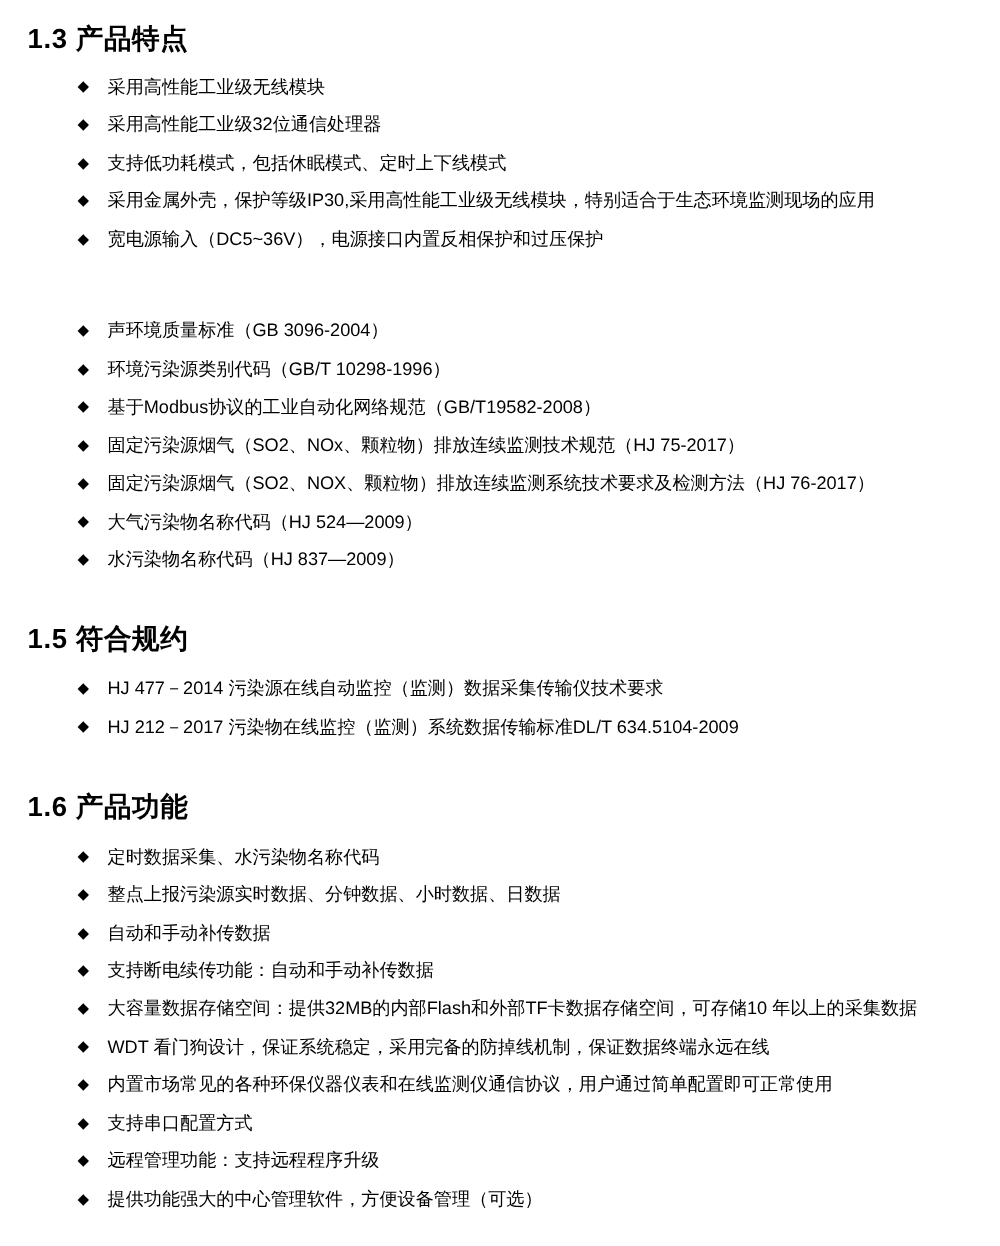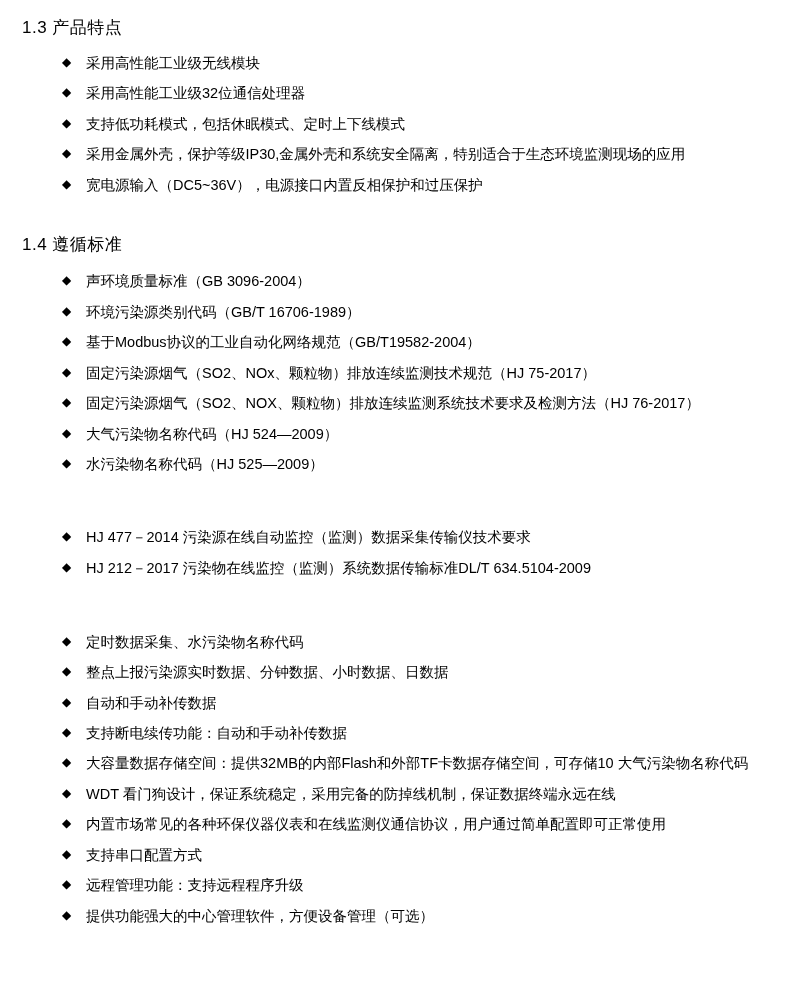--- a/index.html
+++ b/index.html
@@ -22,8 +22,8 @@
     padding: 6px 34px 0 22px;
   }
   h2.section-heading {
-    font-size: 17px;
-    font-weight: normal;
+    font-size: 22px;
+    font-weight: bold;
     margin: 0;
     padding: 0;
     letter-spacing: 0.5px;

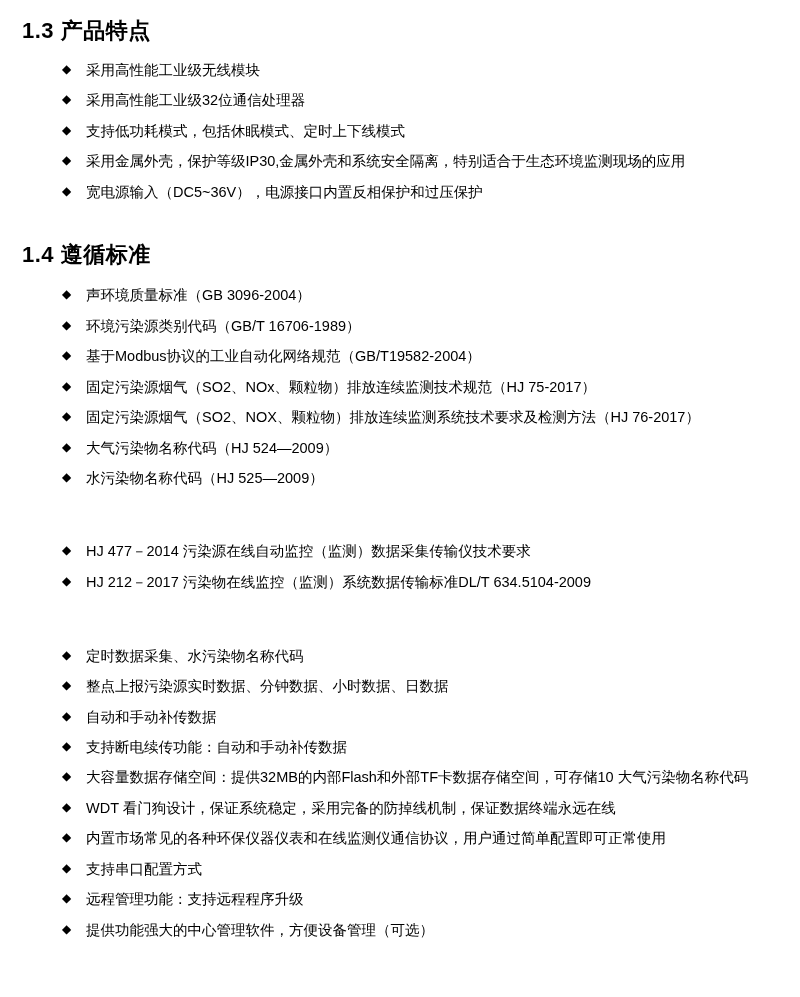--- a/index.html
+++ b/index.html
@@ -93,7 +93,7 @@
       </li>
       <li>
         <span class="bullet-marker">◆</span>
-        <span class="bullet-text">采用金属外壳，保护等级IP30,金属外壳和系统安全隔离，特别适合于生态环境监测现场的应用</span>
+        <span class="bullet-text">采用金属外壳，保护等级IP30,采用高性能工业级无线模块，特别适合于生态环境监测现场的应用</span>
       </li>
       <li>
         <span class="bullet-marker">◆</span>

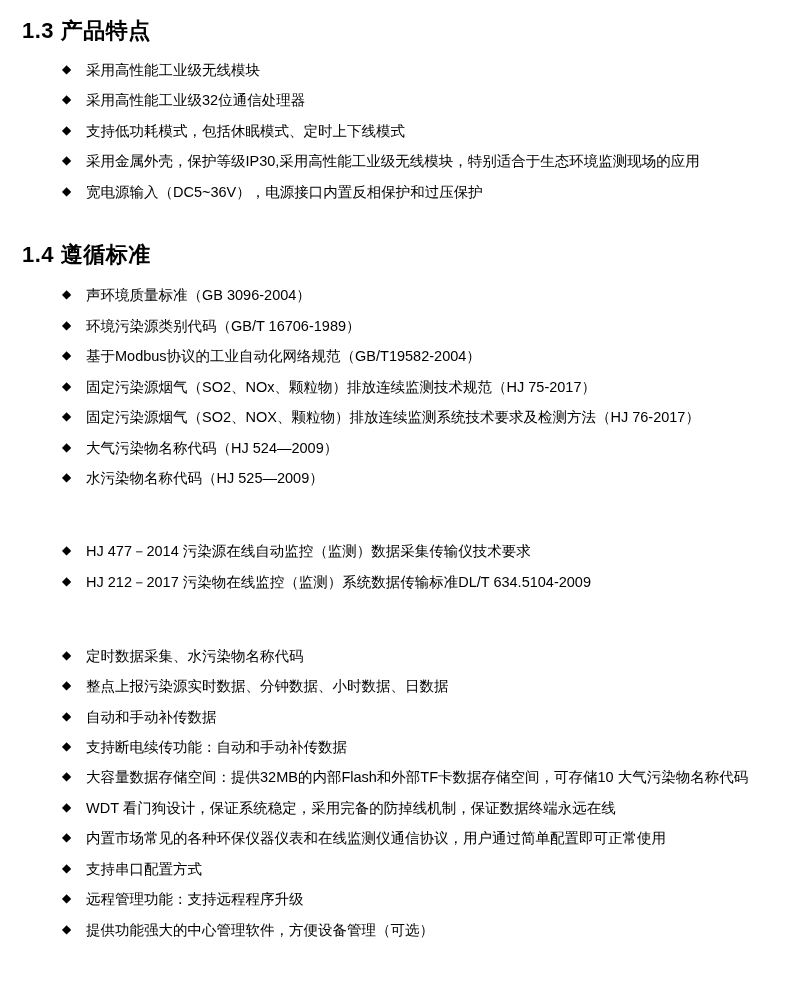--- a/index.html
+++ b/index.html
@@ -103,7 +103,6 @@
   </div>
 
   <div class="section sec-1-4">
-    <h2 class="section-heading">1.4  遵循标准</h2>
     <ul class="bullets">
       <li>
         <span class="bullet-marker">◆</span>

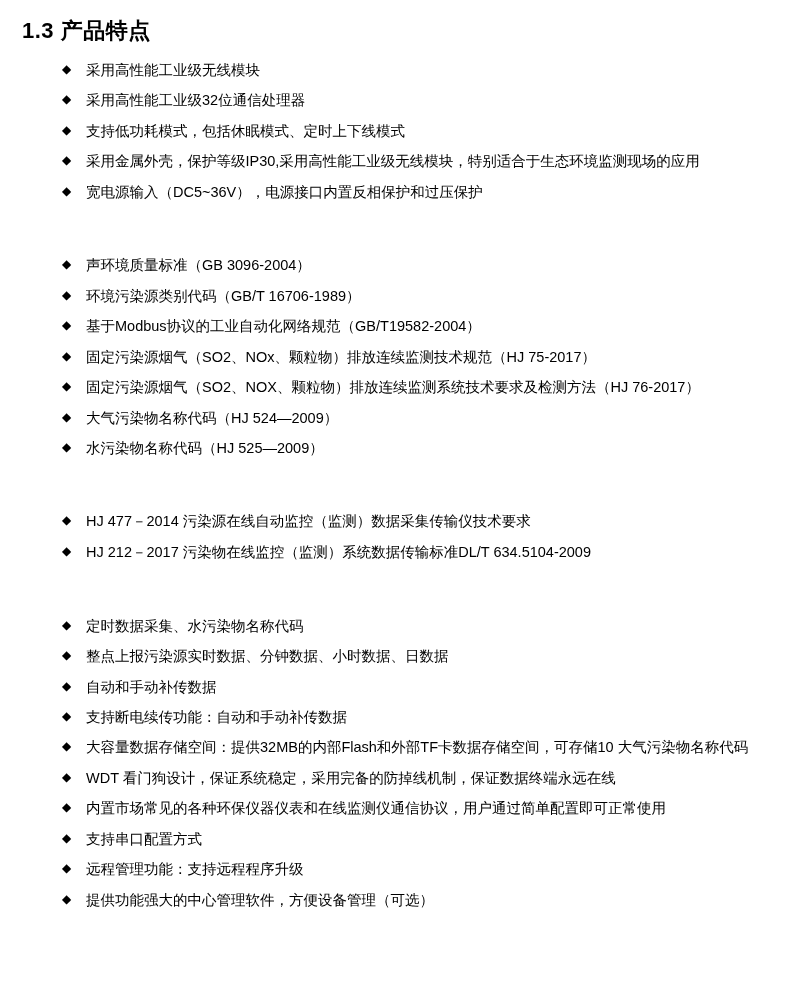--- a/index.html
+++ b/index.html
@@ -110,7 +110,7 @@
       </li>
       <li>
         <span class="bullet-marker">◆</span>
-        <span class="bullet-text">环境污染源类别代码（GB/T 16706-1989）</span>
+        <span class="bullet-text">环境污染源类别代码（GB/T 10298-1996）</span>
       </li>
       <li>
         <span class="bullet-marker">◆</span>

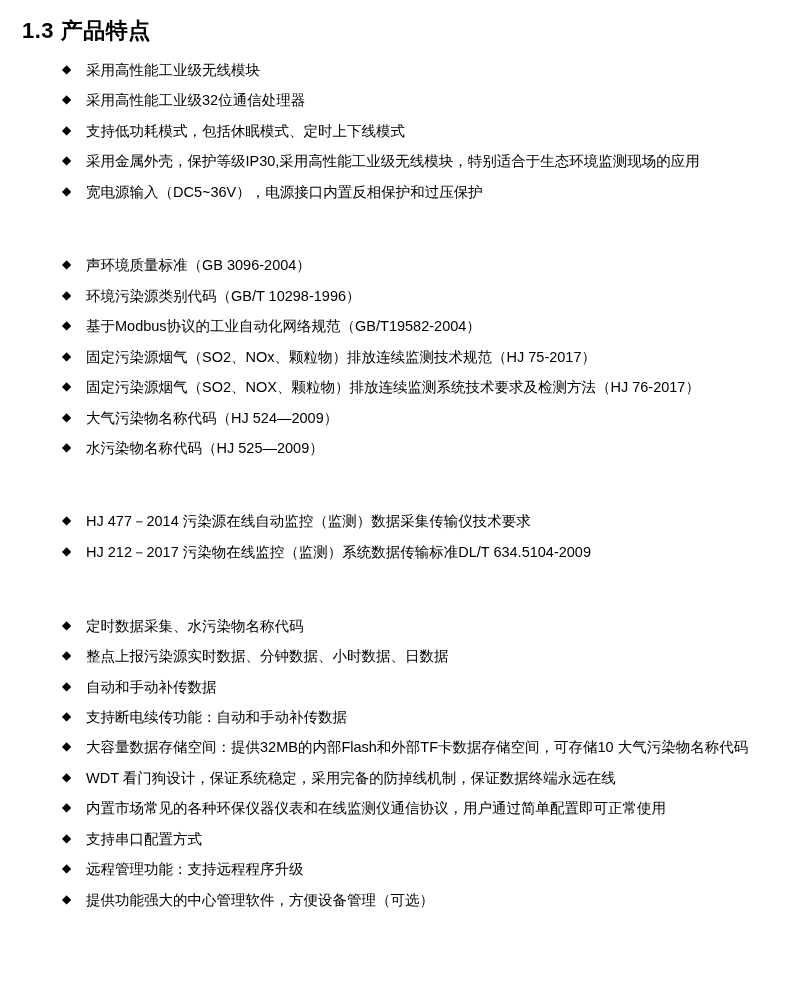--- a/index.html
+++ b/index.html
@@ -114,7 +114,7 @@
       </li>
       <li>
         <span class="bullet-marker">◆</span>
-        <span class="bullet-text">基于Modbus协议的工业自动化网络规范（GB/T19582-2004）</span>
+        <span class="bullet-text">基于Modbus协议的工业自动化网络规范（GB/T19582-2008）</span>
       </li>
       <li>
         <span class="bullet-marker">◆</span>

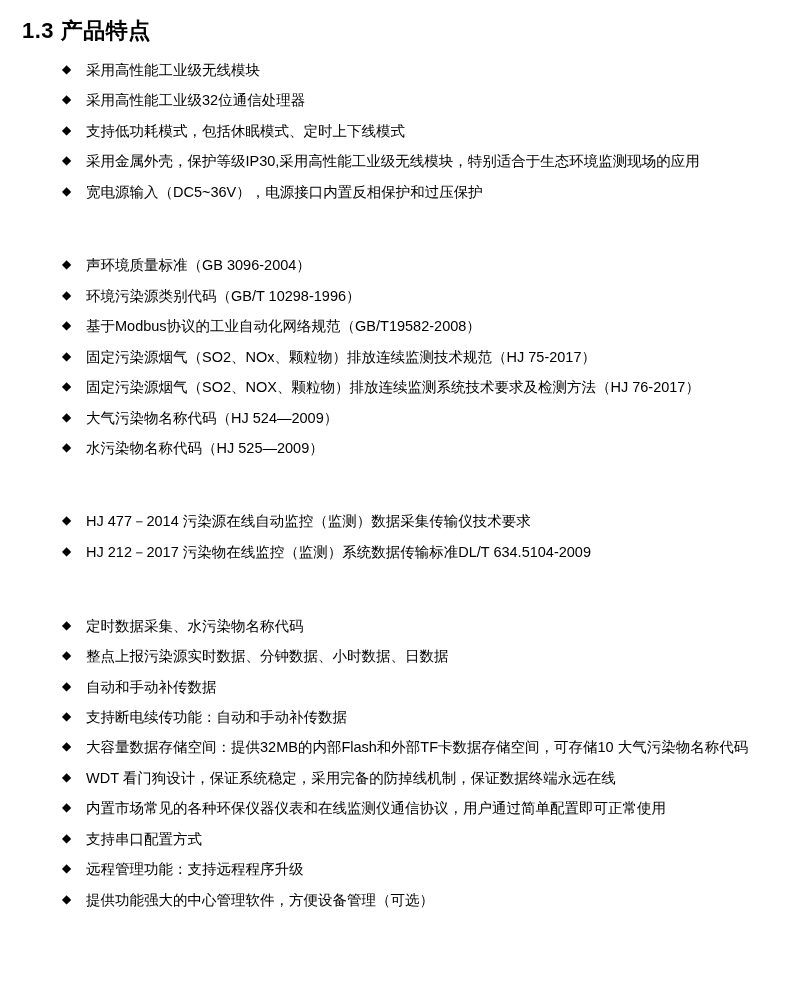--- a/index.html
+++ b/index.html
@@ -130,7 +130,7 @@
       </li>
       <li>
         <span class="bullet-marker">◆</span>
-        <span class="bullet-text">水污染物名称代码（HJ 525—2009）</span>
+        <span class="bullet-text">水污染物名称代码（HJ 837—2009）</span>
       </li>
     </ul>
   </div>

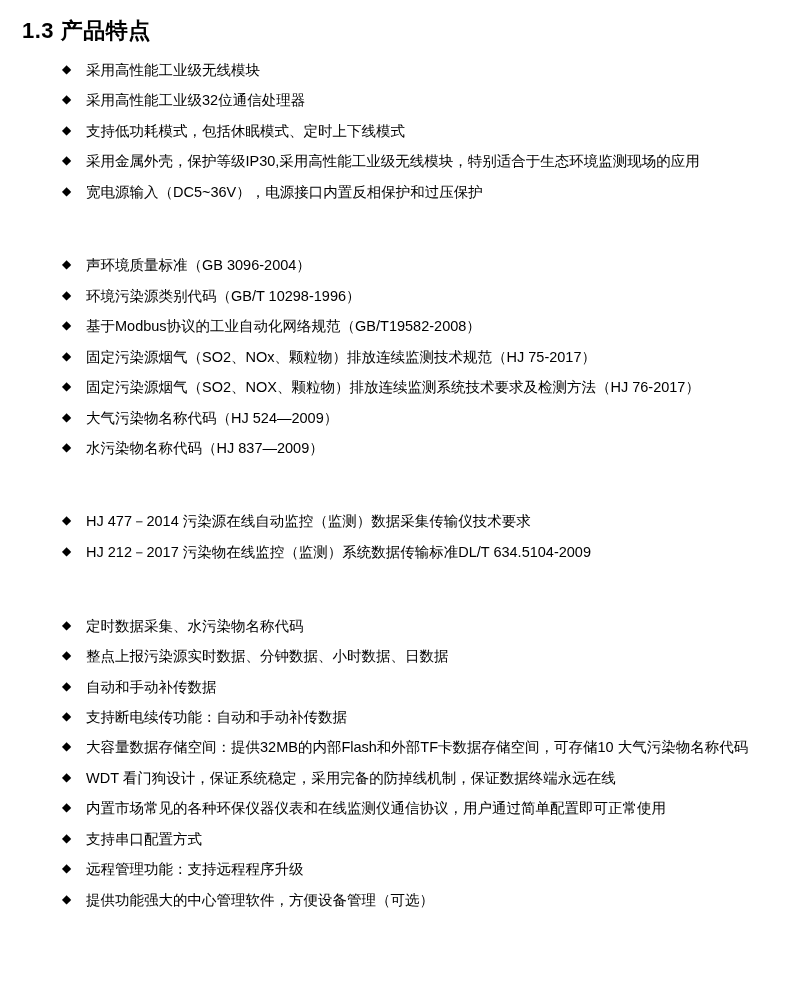--- a/index.html
+++ b/index.html
@@ -136,6 +136,7 @@
   </div>
 
   <div class="section sec-1-5">
+    <h2 class="section-heading">1.5  符合规约</h2>
     <ul class="bullets">
       <li>
         <span class="bullet-marker">◆</span>

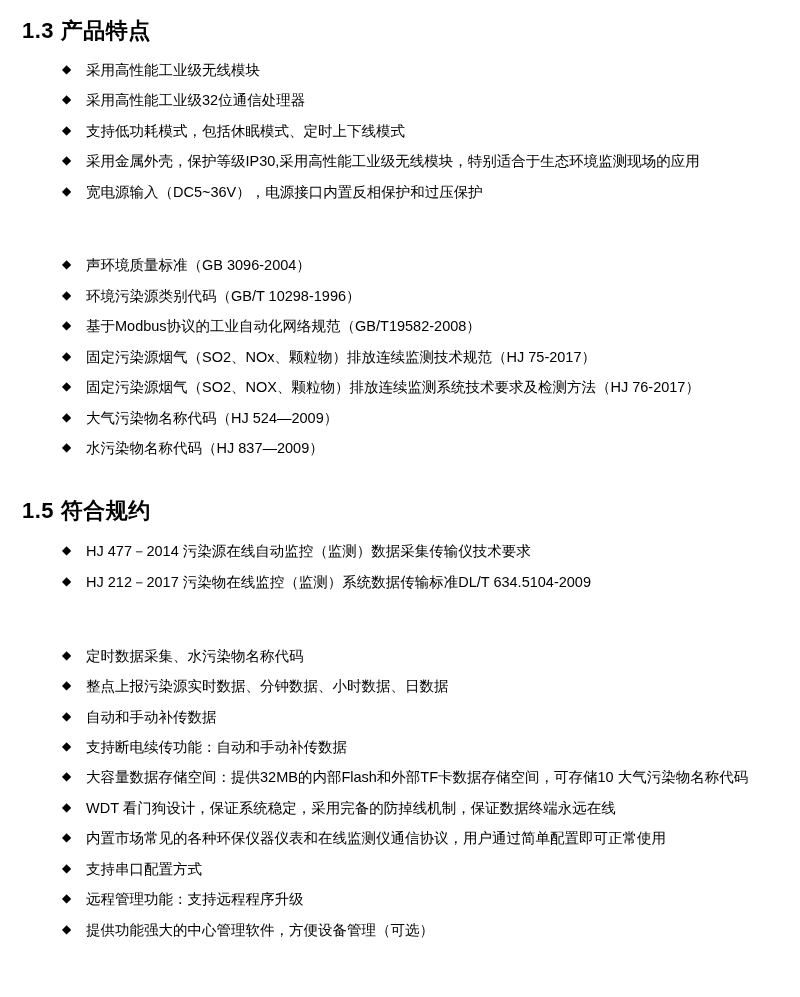--- a/index.html
+++ b/index.html
@@ -150,6 +150,7 @@
   </div>
 
   <div class="section sec-1-6">
+    <h2 class="section-heading">1.6  产品功能</h2>
     <ul class="bullets">
       <li>
         <span class="bullet-marker">◆</span>

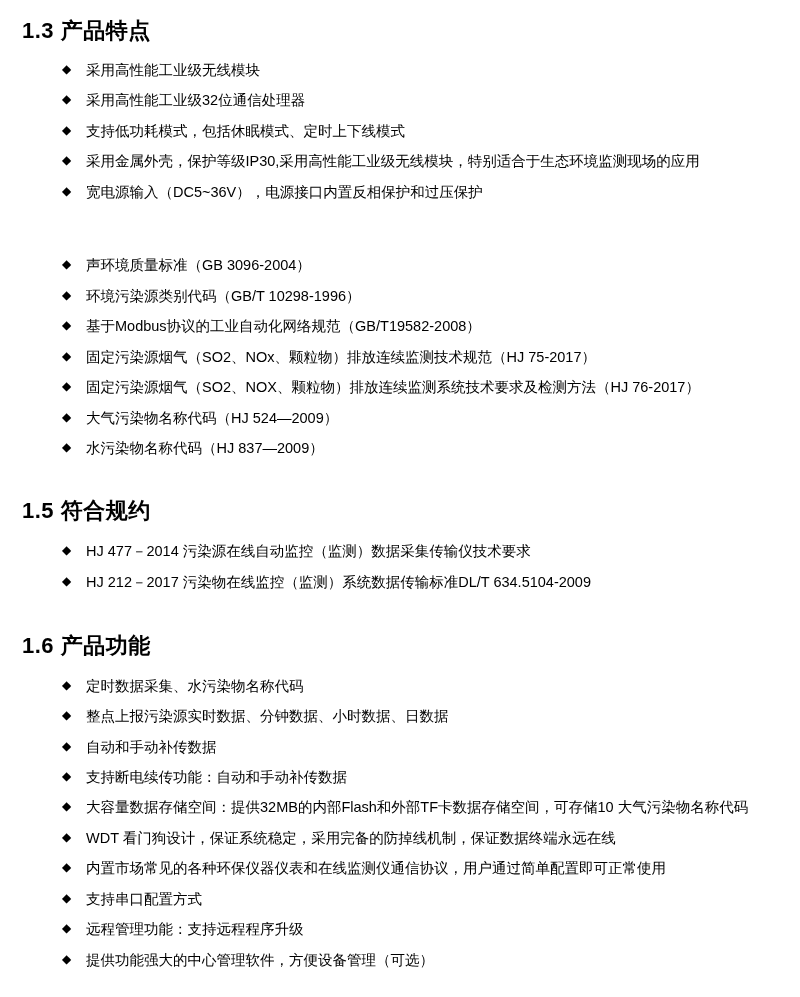--- a/index.html
+++ b/index.html
@@ -170,7 +170,7 @@
       </li>
       <li>
         <span class="bullet-marker">◆</span>
-        <span class="bullet-text">大容量数据存储空间：提供32MB的内部Flash和外部TF卡数据存储空间，可存储10 大气污染物名称代码</span>
+        <span class="bullet-text">大容量数据存储空间：提供32MB的内部Flash和外部TF卡数据存储空间，可存储10 年以上的采集数据</span>
       </li>
       <li>
         <span class="bullet-marker">◆</span>

